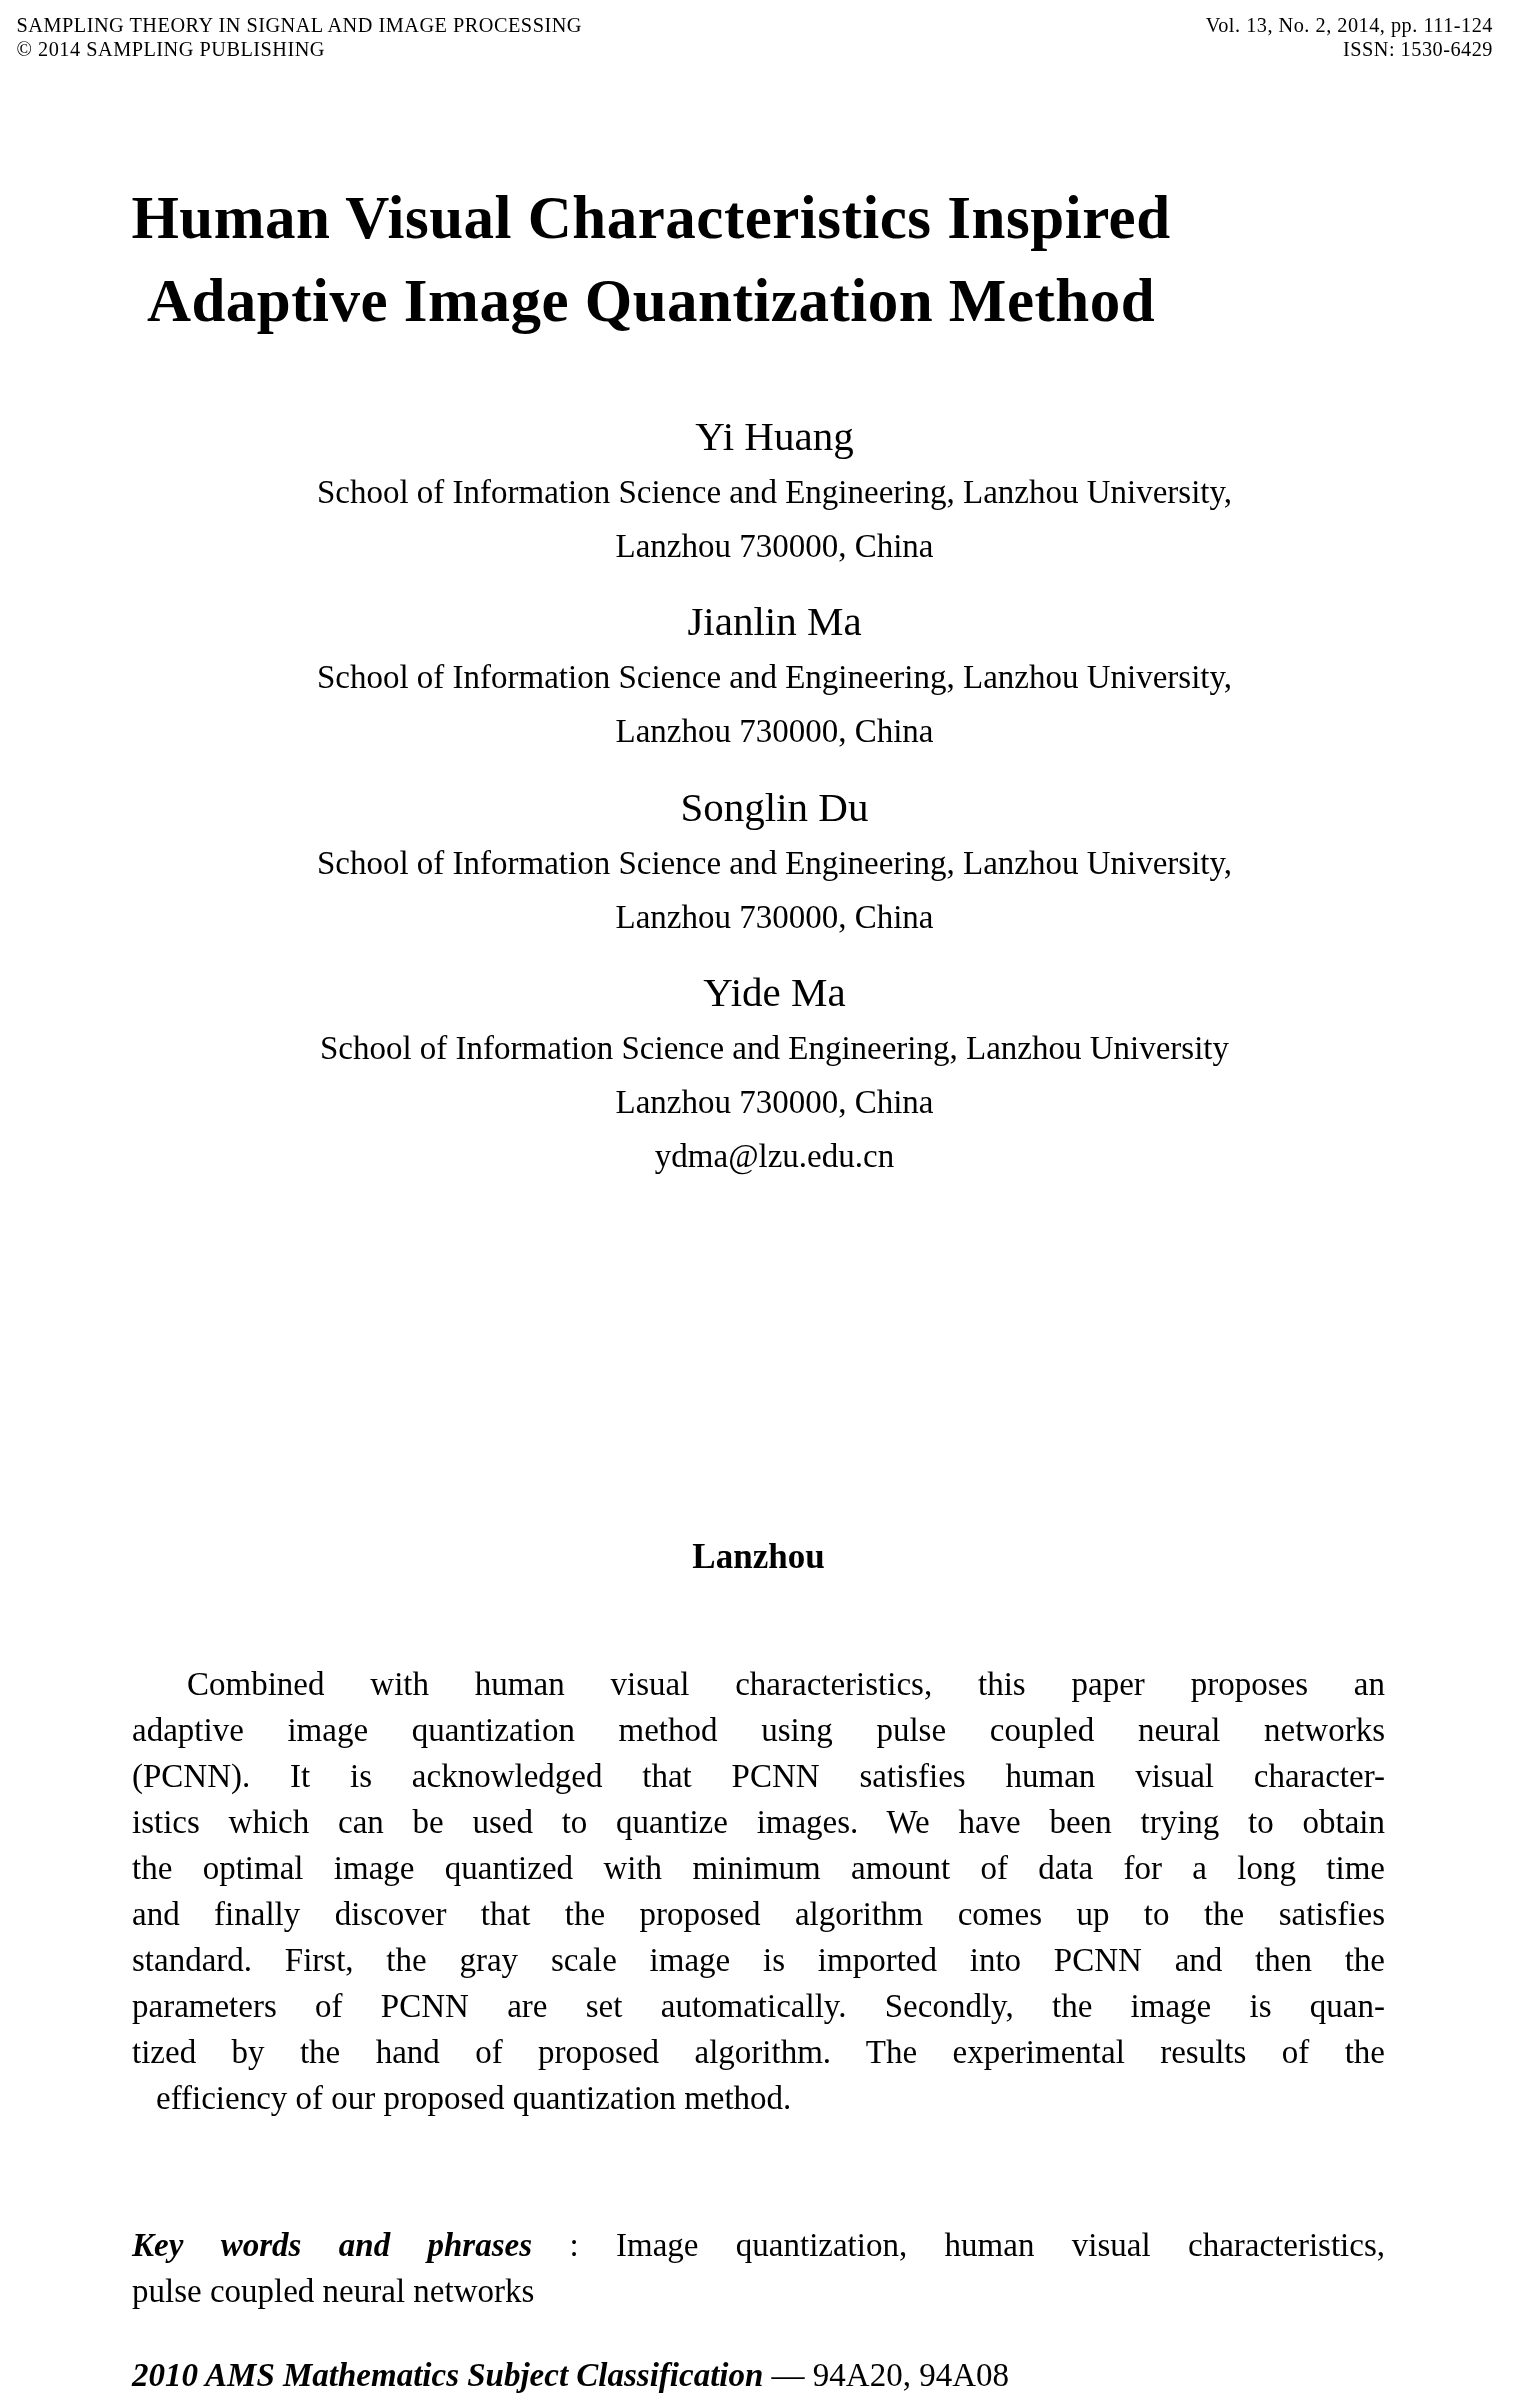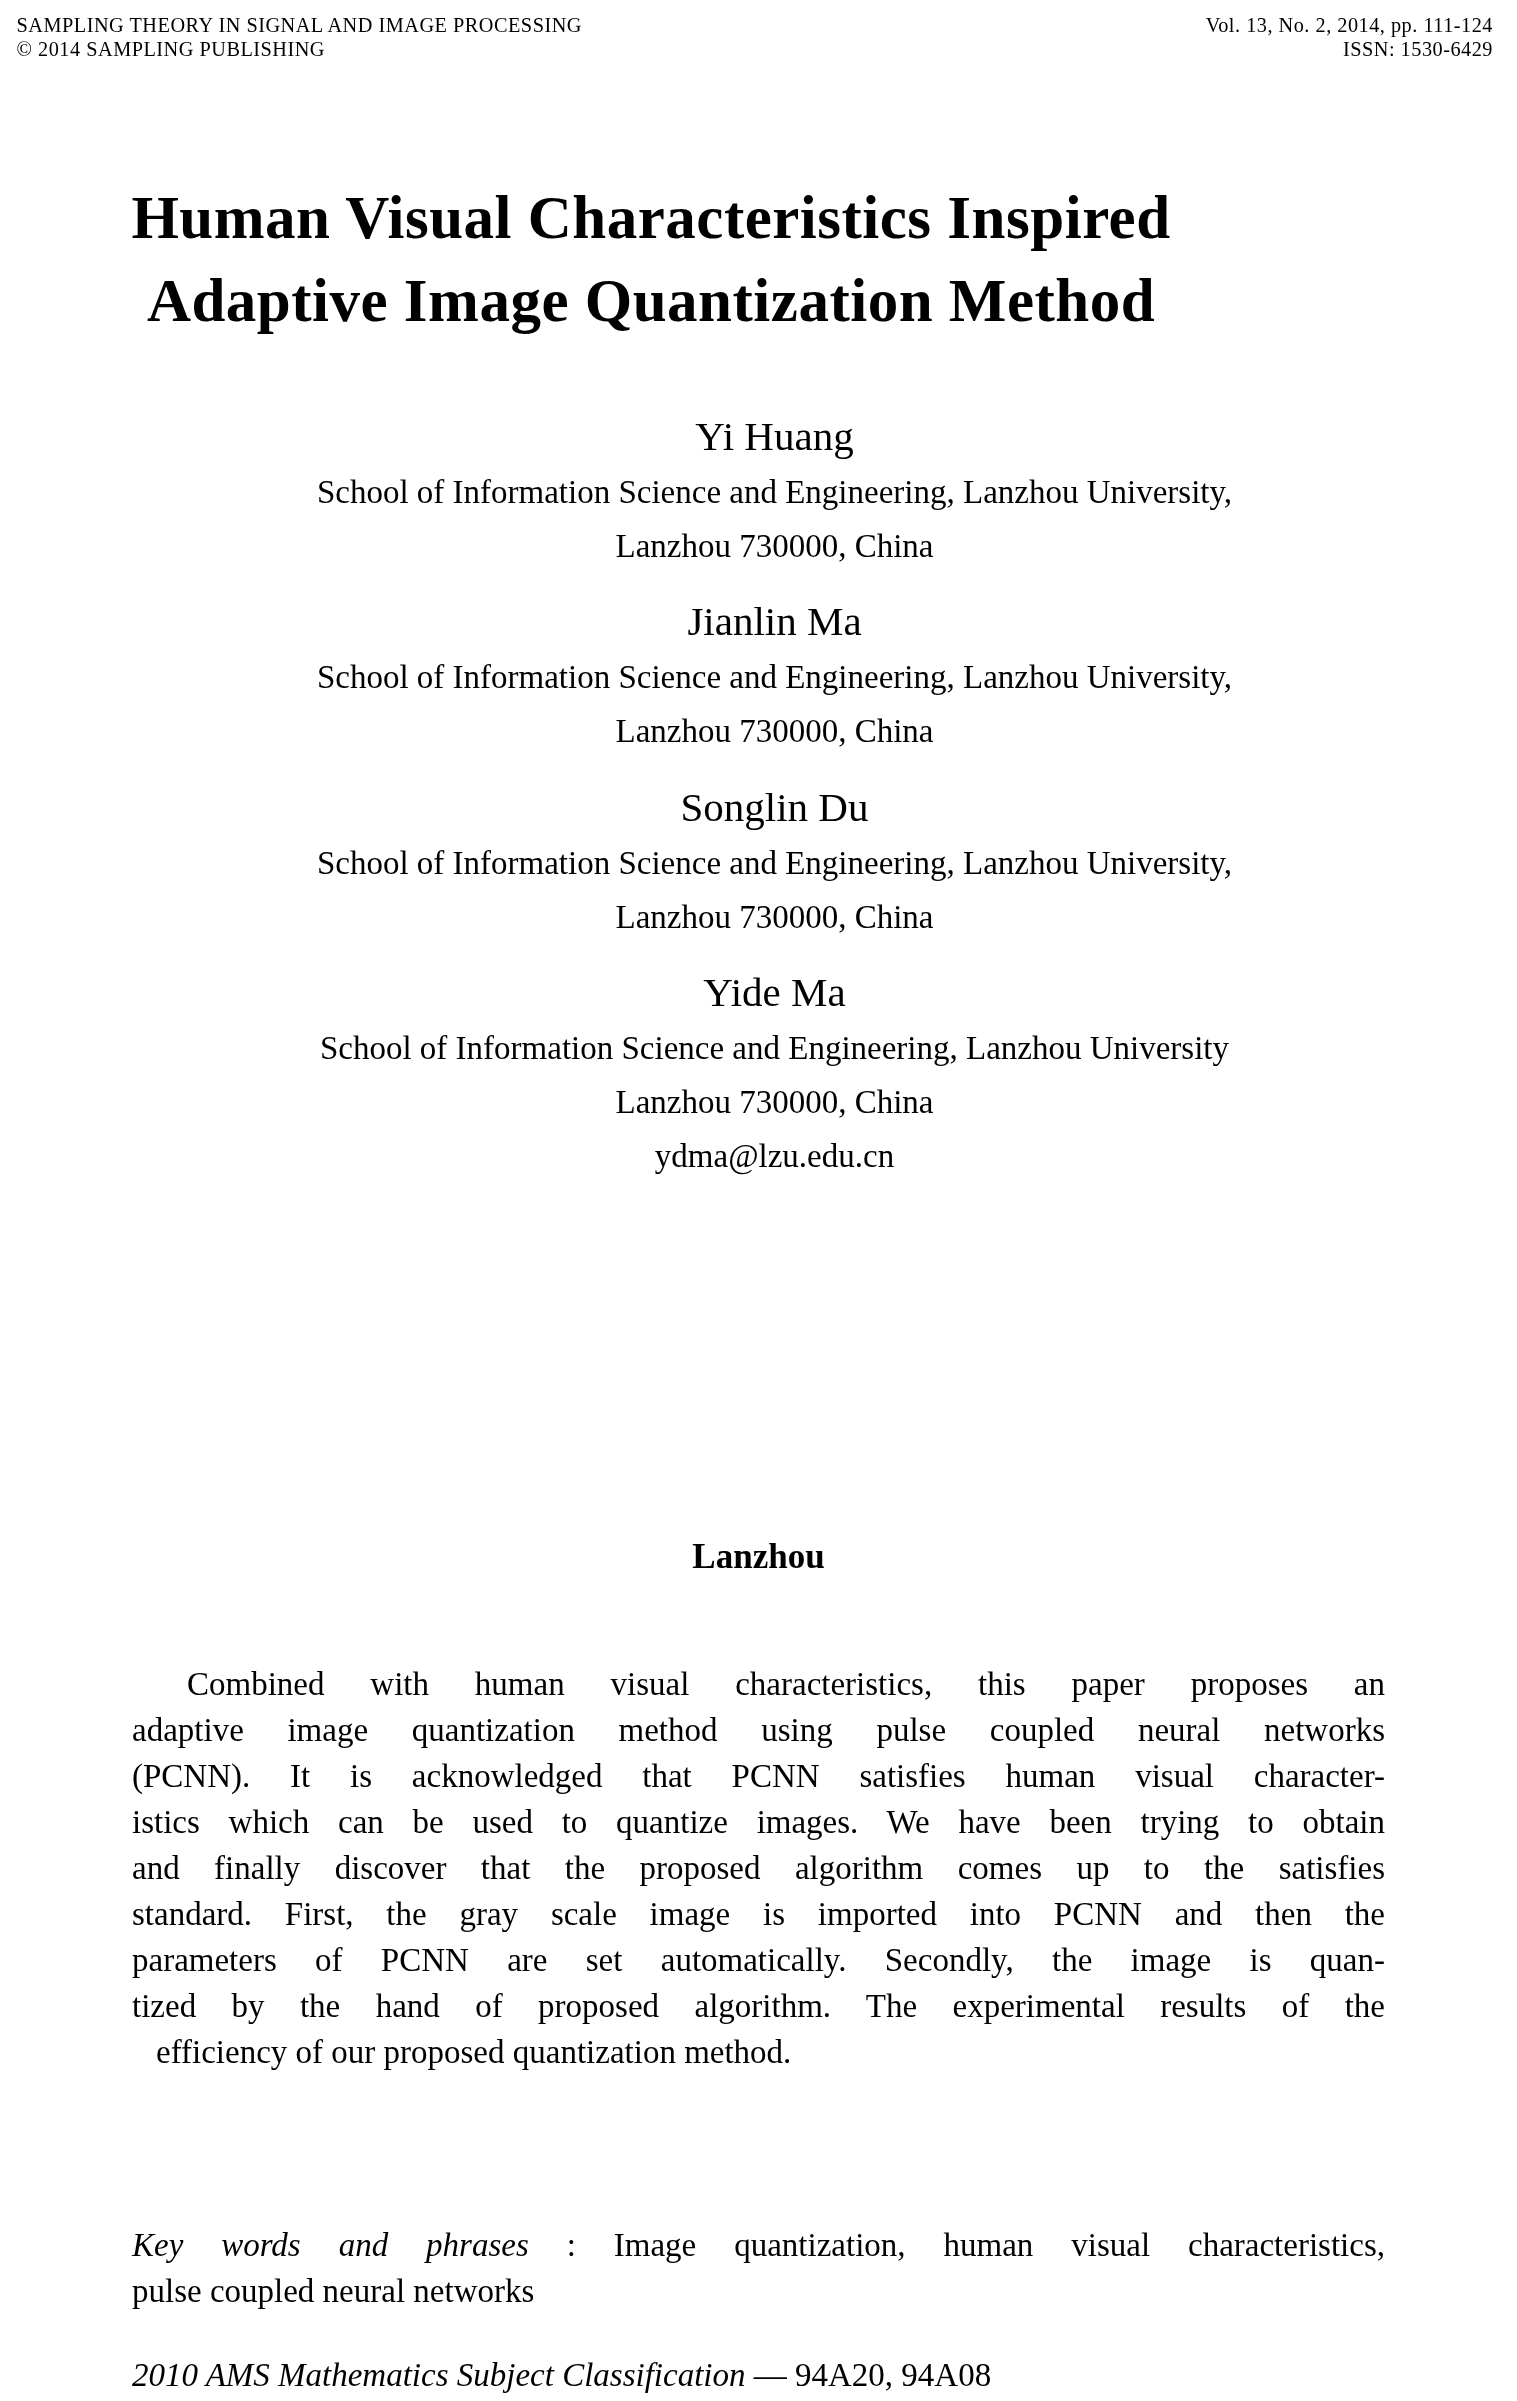--- a/index.html
+++ b/index.html
@@ -162,6 +162,7 @@
   <span class="abs-line">adaptive image quantization method using pulse coupled neural networks</span>
   <span class="abs-line">(PCNN). It is acknowledged that PCNN satisfies human visual character-</span>
   <span class="abs-line">istics which can be used to quantize images. We have been trying to obtain</span>
+  <span class="abs-line">the optimal image quantized with minimum amount of data for a long time</span>
   <span class="abs-line">and finally discover that the proposed algorithm comes up to the satisfies</span>
   <span class="abs-line">standard. First, the gray scale image is imported into PCNN and then the</span>
   <span class="abs-line">parameters of PCNN are set automatically. Secondly, the image is quan-</span>

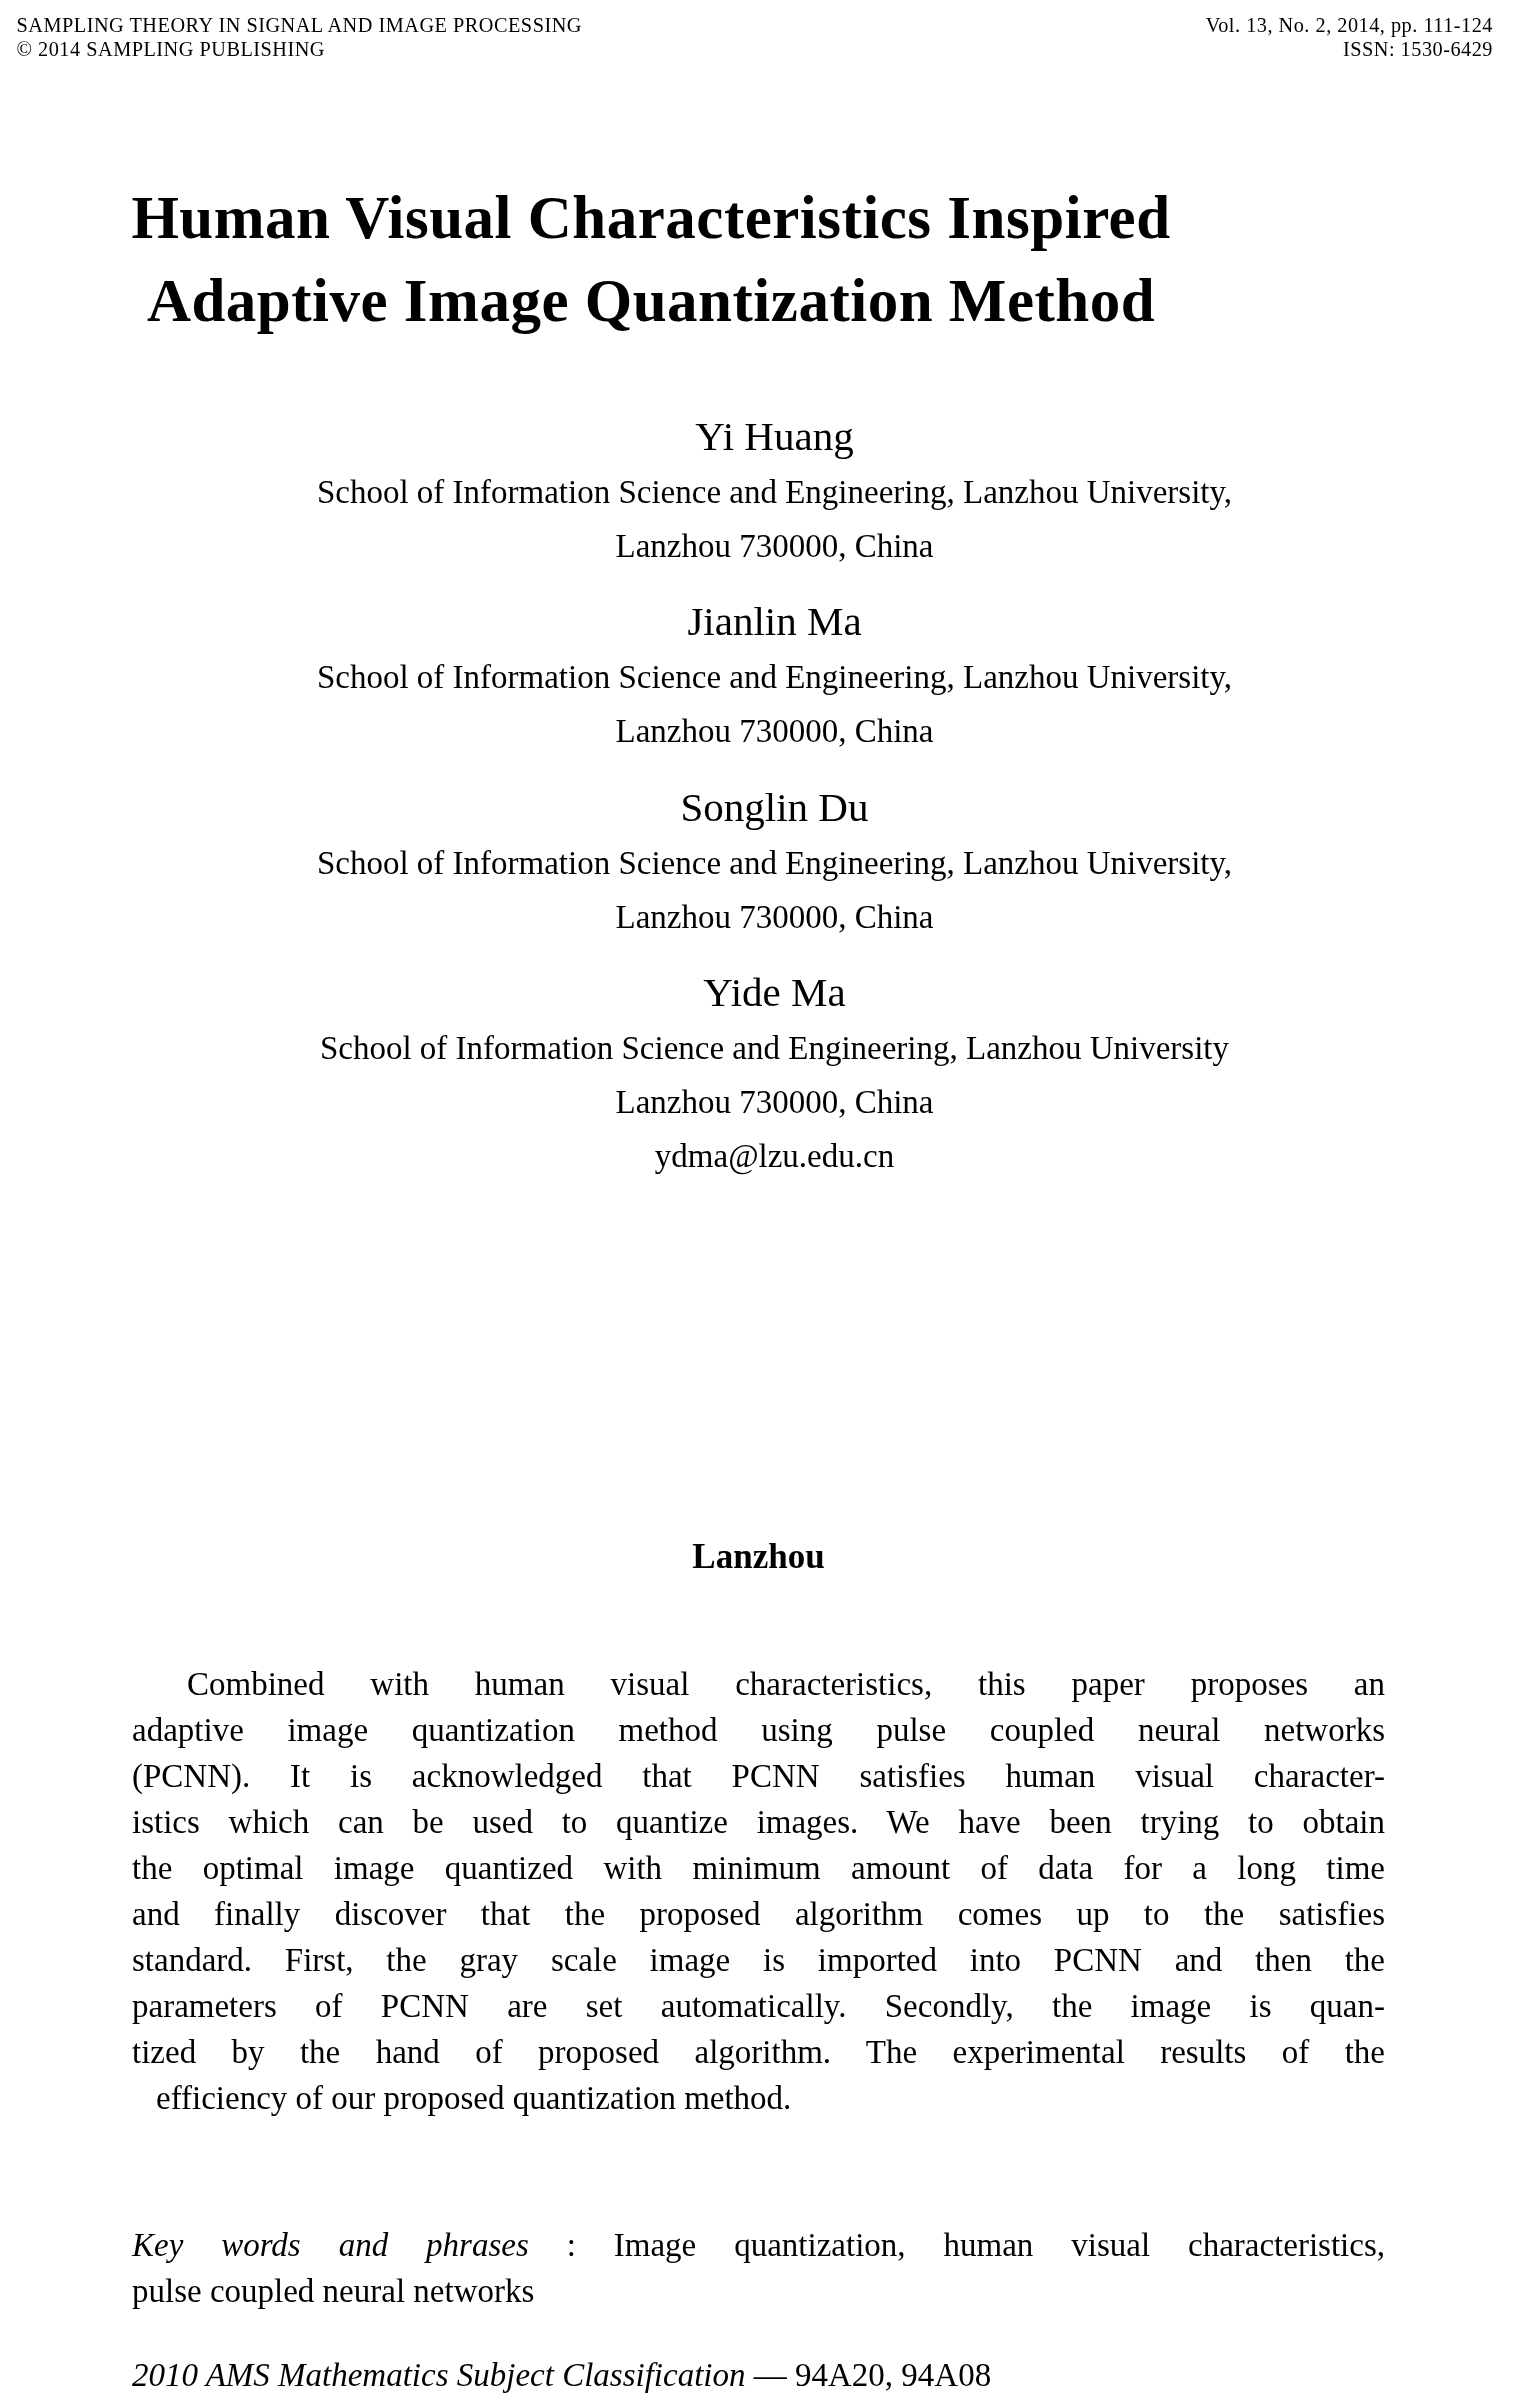--- a/index.html
+++ b/index.html
@@ -100,7 +100,7 @@
     }
     .kw-line { display: block; white-space: nowrap; }
     .kw-line.first { text-align: justify; text-align-last: justify; }
-    .italic { font-style: italic; }
+    .italic { font-style: italic; font-weight: bold; }
 
     .msc {
       position: absolute;

